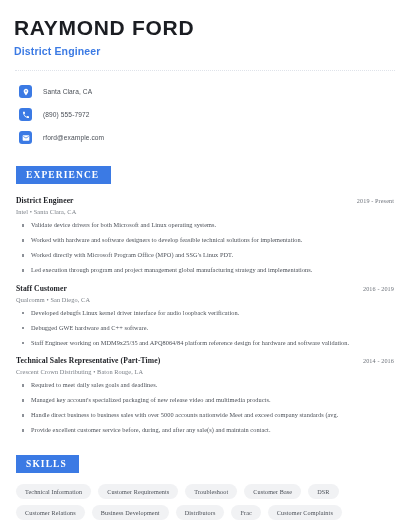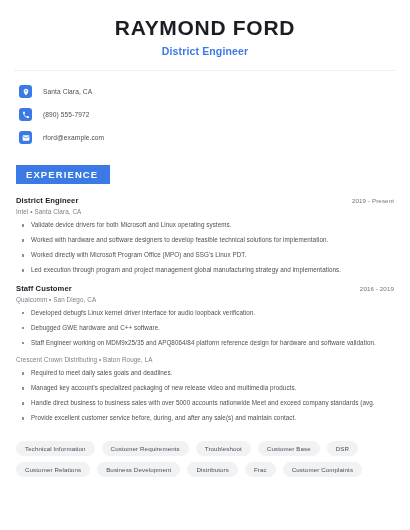--- a/index.html
+++ b/index.html
@@ -25,7 +25,7 @@
   
   .header {
     padding-top: 16px;
-    text-align: center;
+    text-align: left;
   }
   .full-name {
     font-size: 21px;

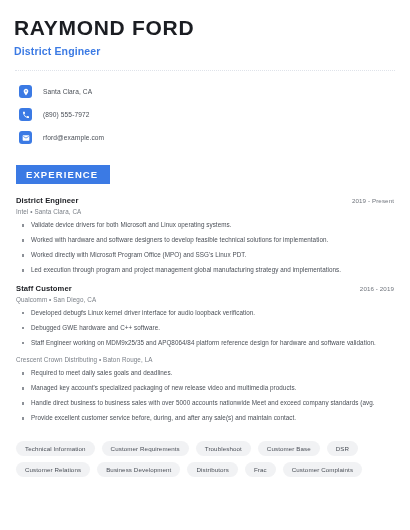--- a/index.html
+++ b/index.html
@@ -78,7 +78,7 @@
   }
 
   
-  .section { margin-top: 18px; }
+  .section { margin-top: 18px; font-family: Liberation Serif, serif; }
   .section-badge {
     display: inline-block;
     background: #3b7ae4;

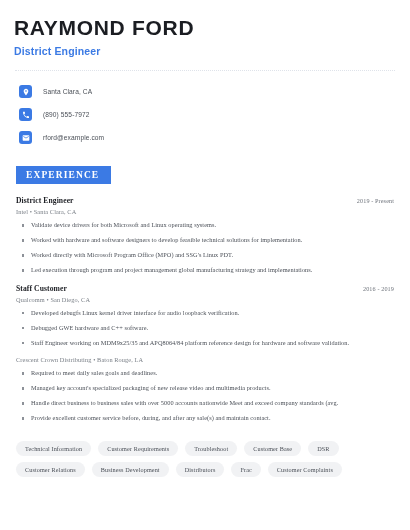--- a/index.html
+++ b/index.html
@@ -235,6 +235,10 @@
       </div>
 
       <div class="job">
+        <div class="job-head">
+          <span class="job-role">Technical Sales Representative (Part-Time)</span>
+          <span class="job-dates">2014 - 2016</span>
+        </div>
         <div class="job-company">Crescent Crown Distributing • Baton Rouge, LA</div>
         <ul class="bullets">
           <li>Required to meet daily sales goals and deadlines.</li>

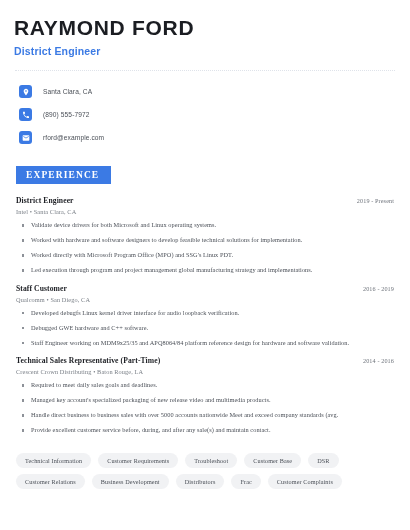--- a/index.html
+++ b/index.html
@@ -252,6 +252,7 @@
   </div>
 
   <div class="section">
+    <span class="section-badge">SKILLS</span>
 
     <div class="skills-wrap">
       <span class="skill-chip">Technical Information</span>

